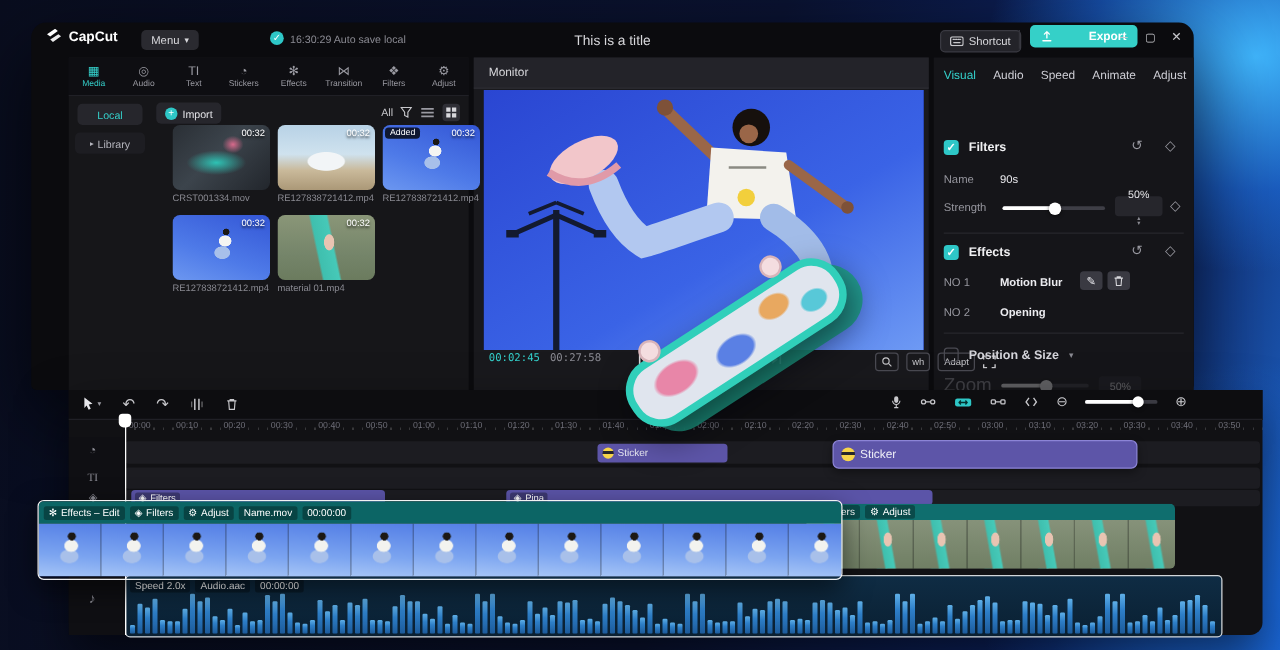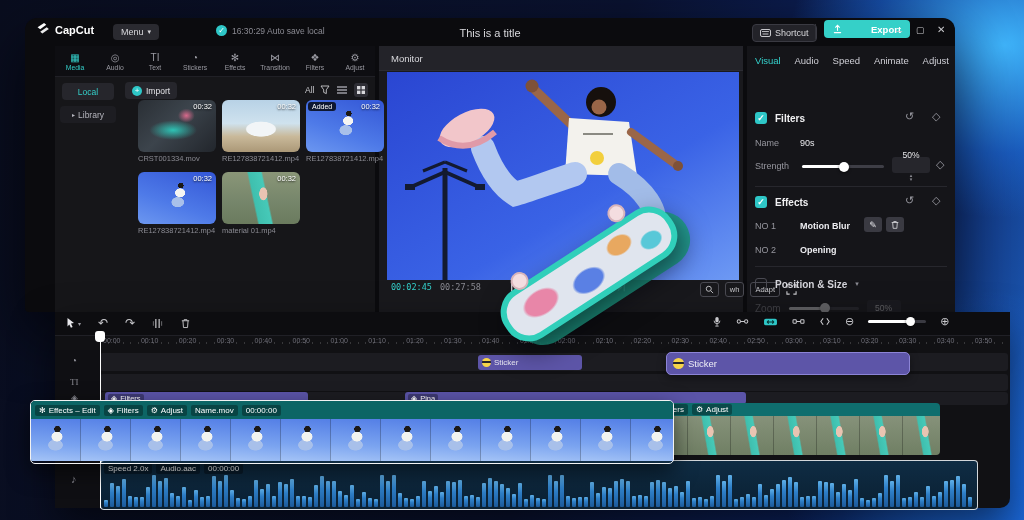--- a/index.html
+++ b/index.html
@@ -375,7 +375,7 @@
     <span style="font-size:7px;color:#8a8a92;">▾</span>
   </div>
   <div class="abs" style="left:755px;top:300px;width:192px;display:flex;align-items:center;gap:8px;opacity:.32;">
-    <span class="dim txt" style="font-size:10px;">Zoom</span>
+    <span class="dim txt" style="font-size:15px;">Zoom</span>
     <div class="slider-track" style="width:70px;">
         <div class="slider-fill" style="width:50%;"></div>
         <div class="knob" style="left:31px;"></div>

